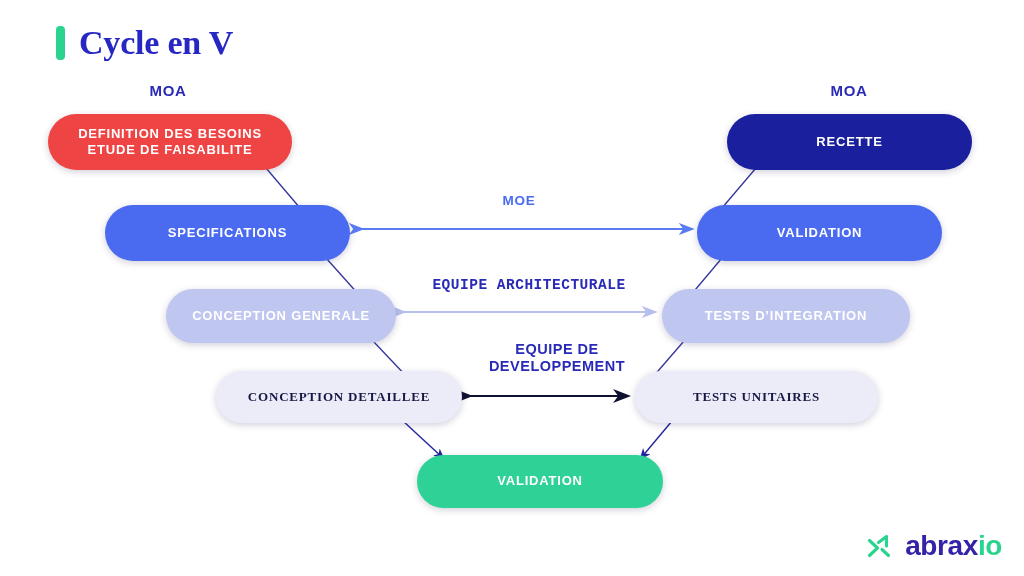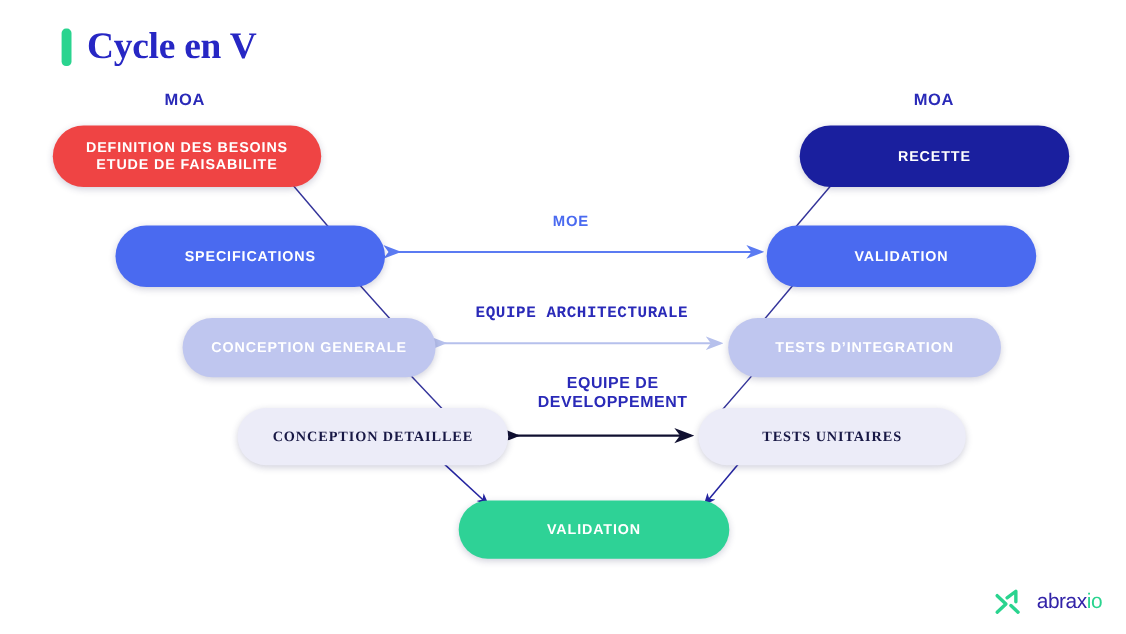--- a/index.html
+++ b/index.html
@@ -118,8 +118,8 @@
     gap: 8px;
   }
   #logo-word {
-    font-size: 19px;
-    font-weight: 400;
+    font-size: 28px;
+    font-weight: 700;
     letter-spacing: -0.4px;
     line-height: 1;
   }

